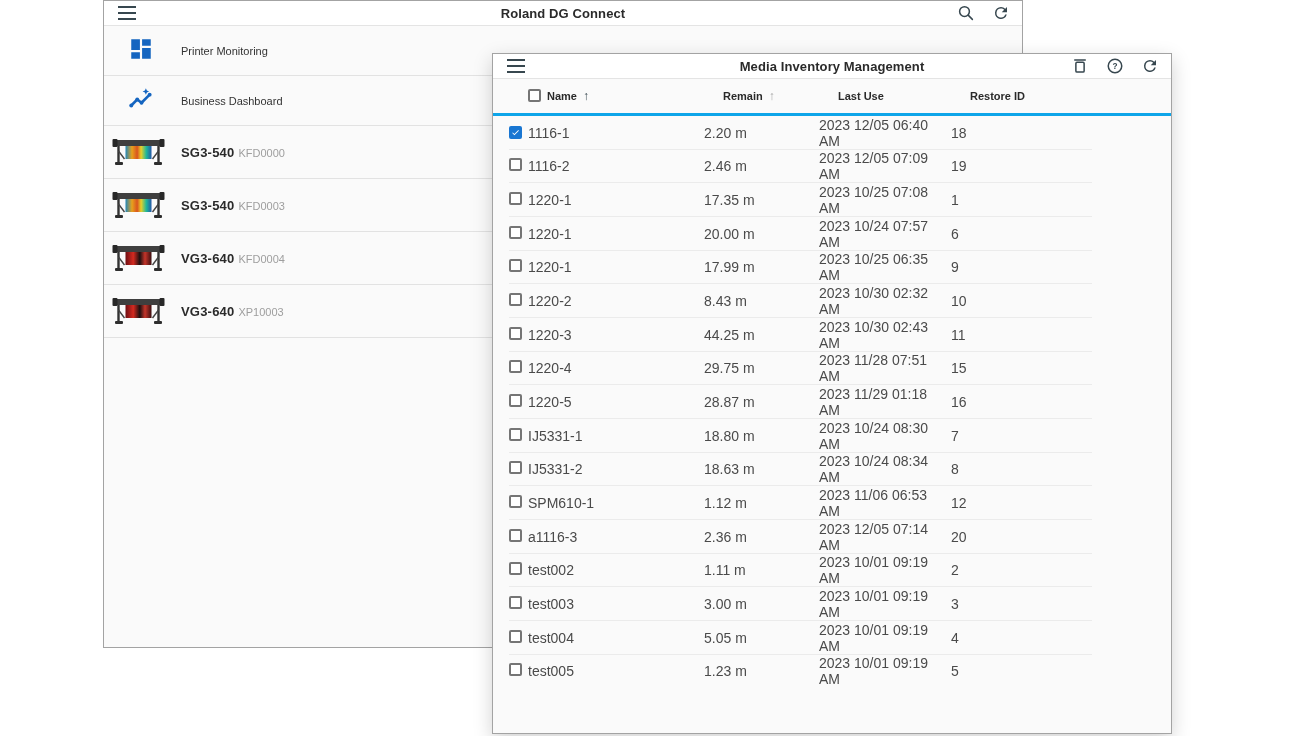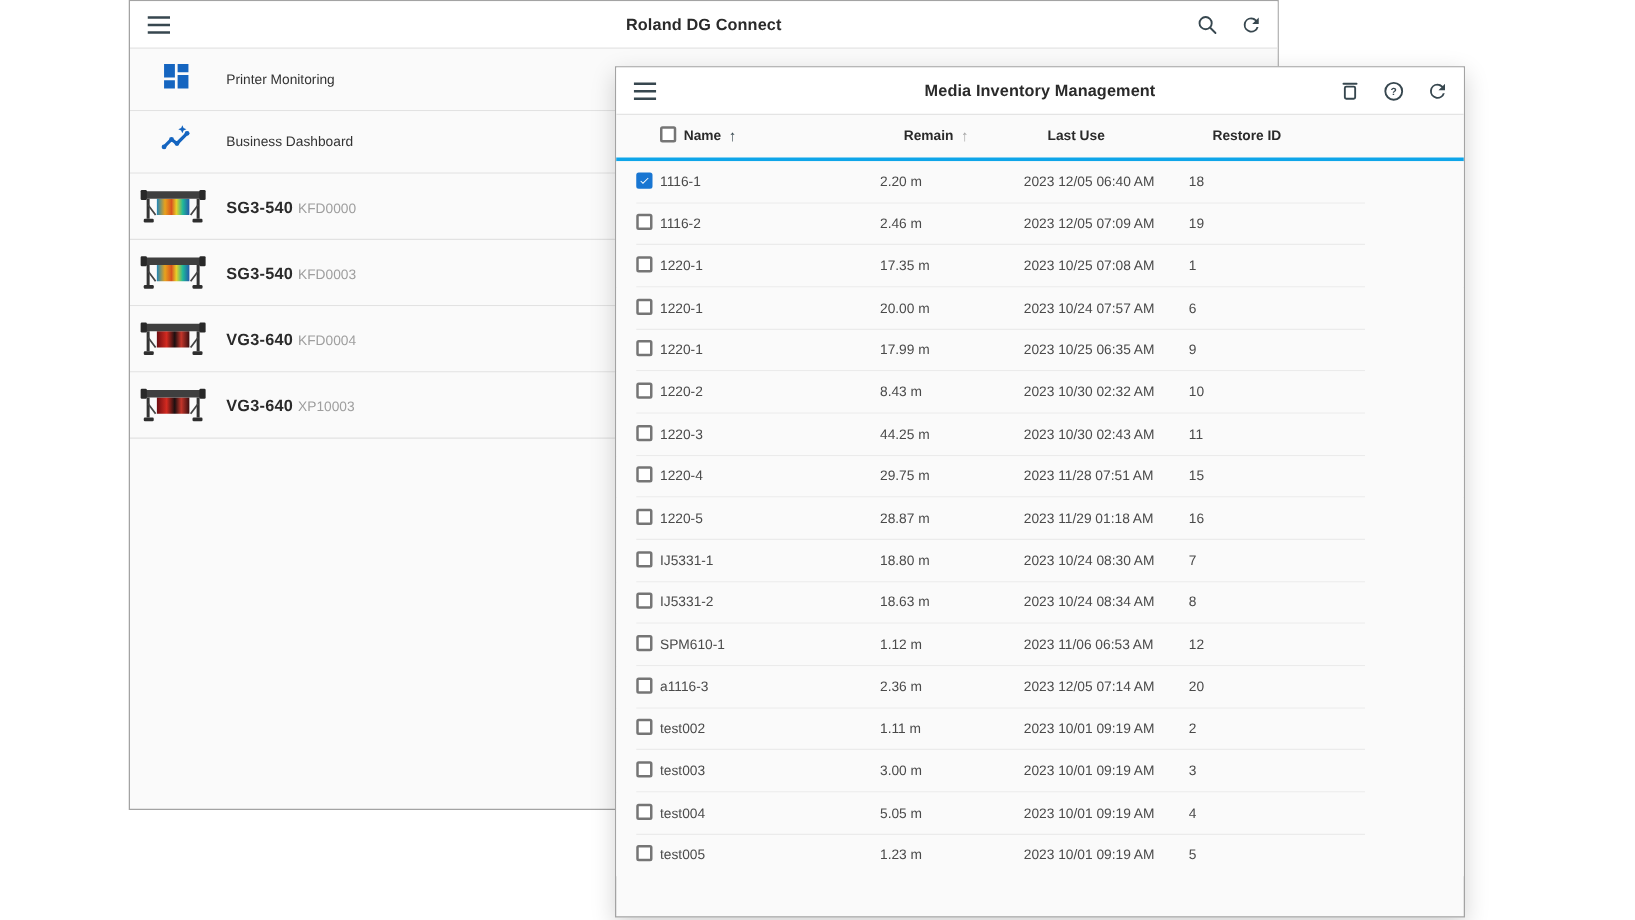--- a/index.html
+++ b/index.html
@@ -12,7 +12,7 @@
                   box-shadow:0 6px 18px rgba(0,0,0,.18); z-index:5; }
 
   
-  .appbar { position:relative; height:38px; background:#ffffff;
+  .appbar { position:relative; height:25px; background:#ffffff;
             border-bottom:1px solid #e4e4e4; display:flex; align-items:center; }
   .appbar .bar-title { position:absolute; left:0; right:0; text-align:center;
             font-size:13px; font-weight:bold; color:#2a2a2a; letter-spacing:.1px; }

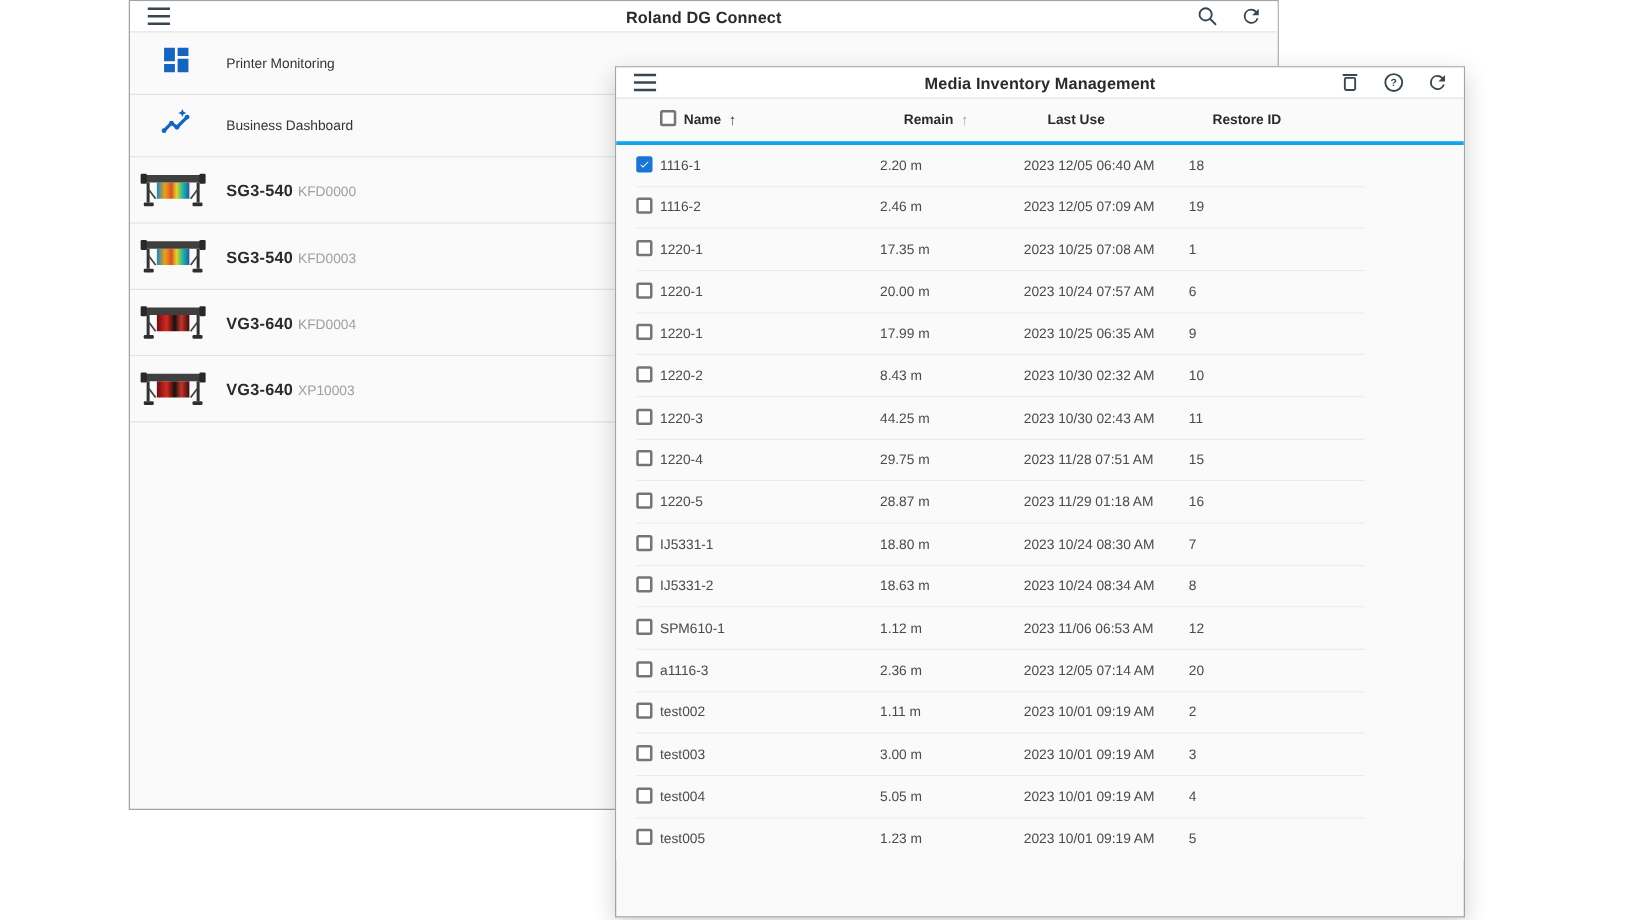--- a/index.html
+++ b/index.html
@@ -48,7 +48,7 @@
   .arrow.light { color:#a7a7a7; }
 
   .tbody { height:606px; display:flex; flex-direction:column; }
-  .trow { height:33.67px; position:relative; font-size:11px; color:#4a4a4a;
+  .trow { height:33.67px; position:relative; font-size:14px; color:#4a4a4a;
           cursor:pointer; background:#fafafa; }
   .trow::after { content:""; position:absolute; left:16px; right:79px; bottom:0;
           height:1px; background:#ebebeb; }

